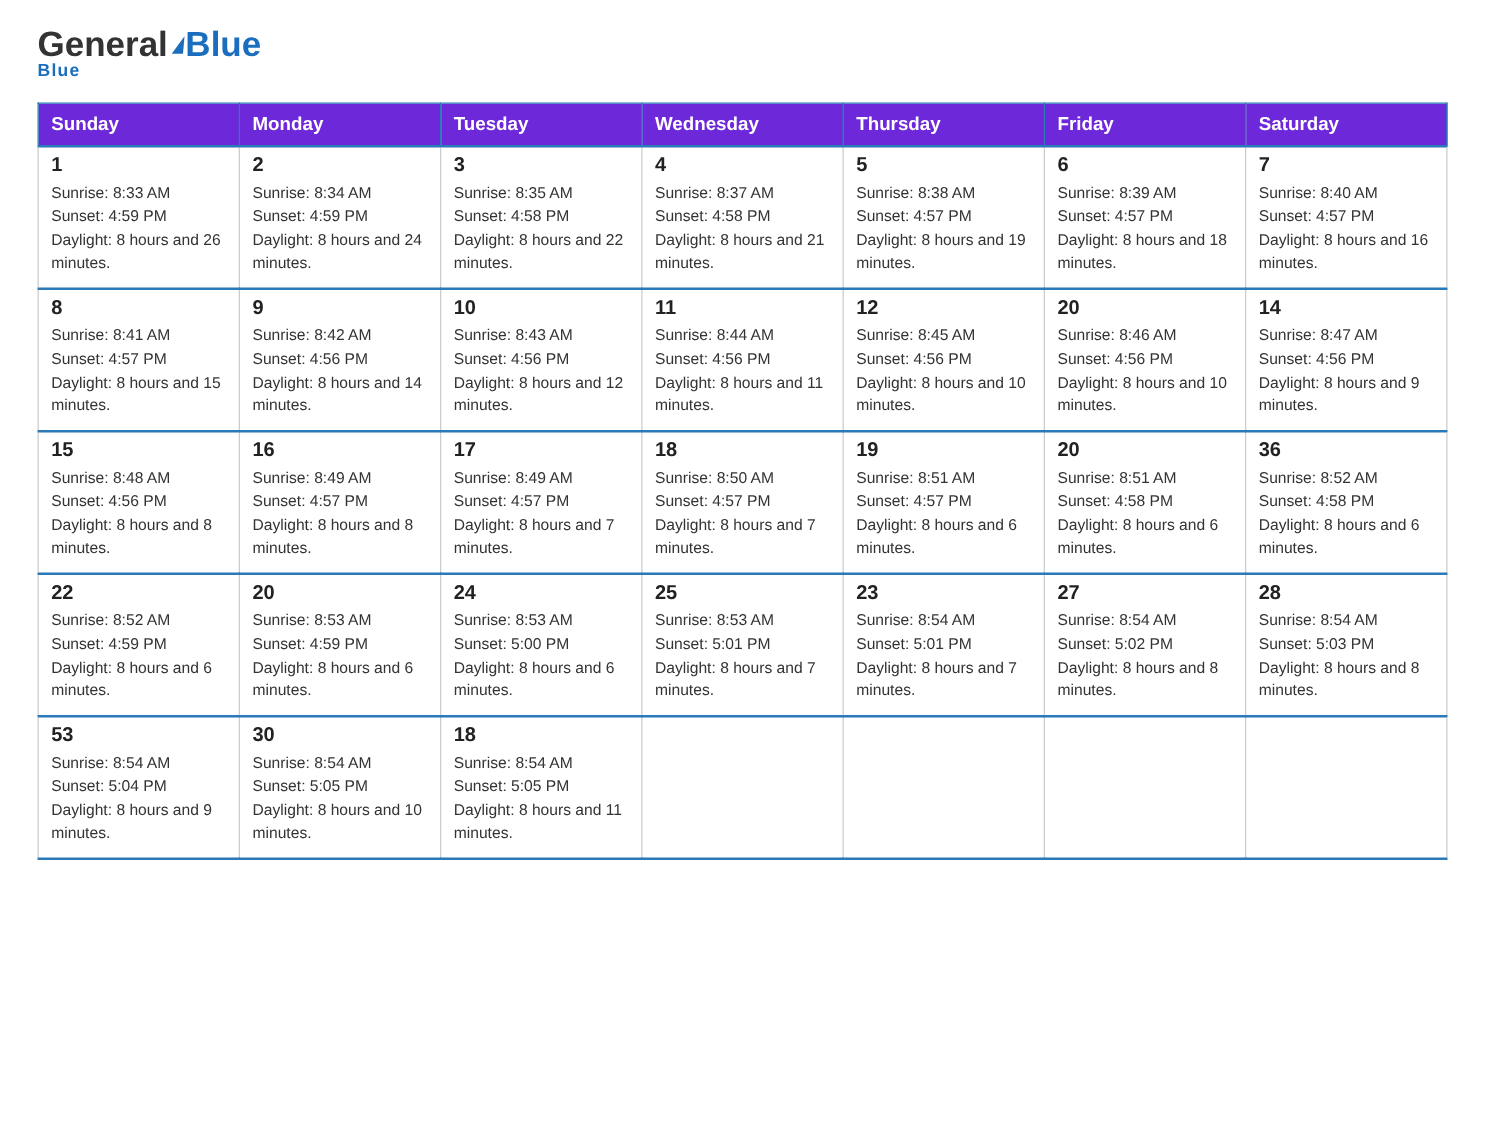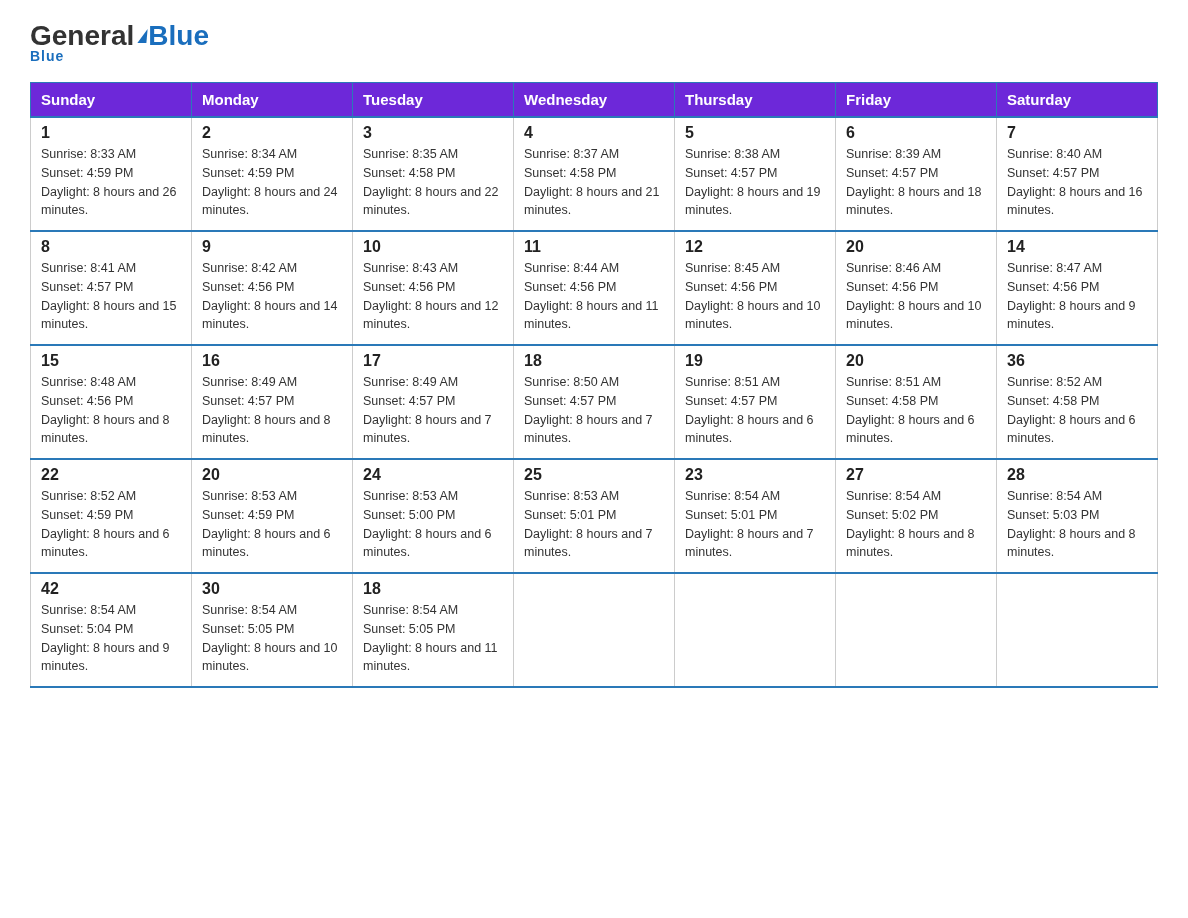--- a/index.html
+++ b/index.html
@@ -251,7 +251,7 @@
       </tr>
       <tr>
         <td>
-          <span class="day-number">42</span>
+          <span class="day-number">53</span>
           <div class="day-info">Sunrise: 8:54 AM<br>Sunset: 5:04 PM<br>Daylight: 8 hours and 9 minutes.</div>
         </td>
         <td>

